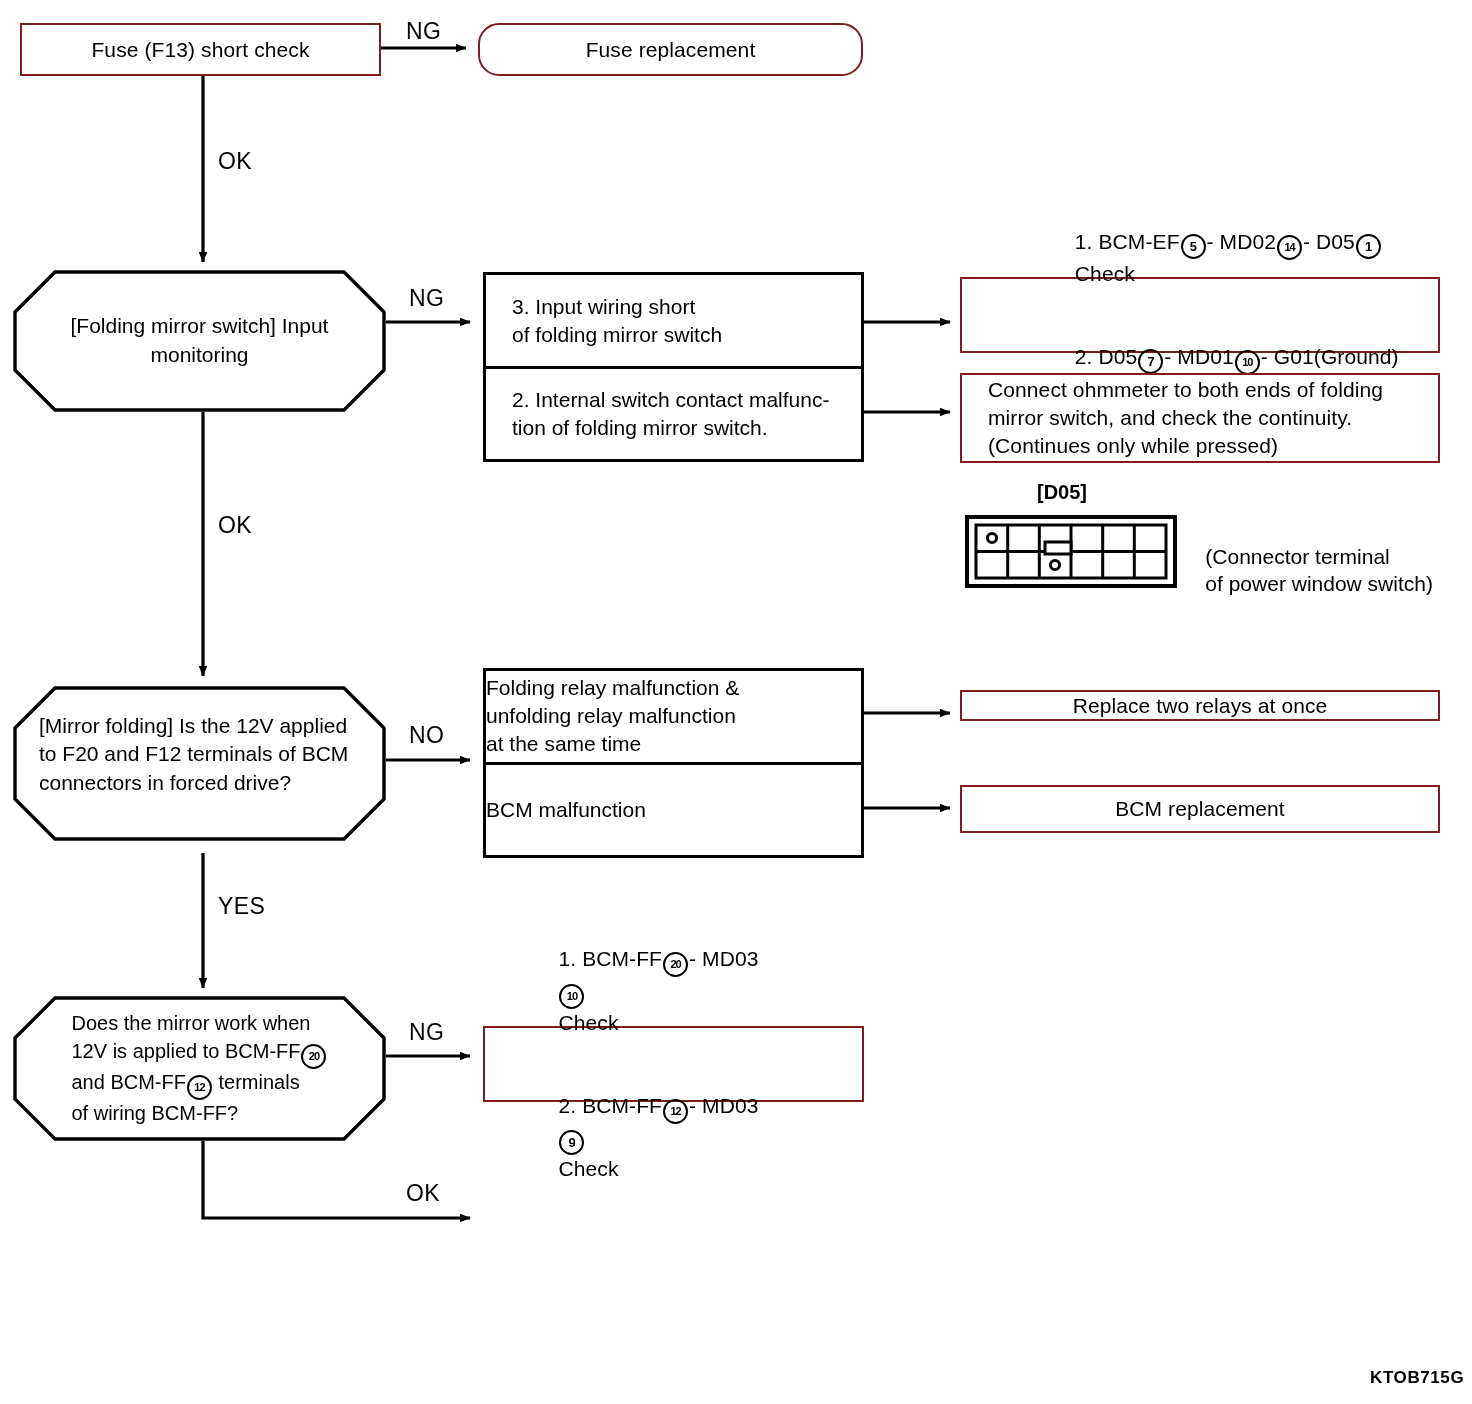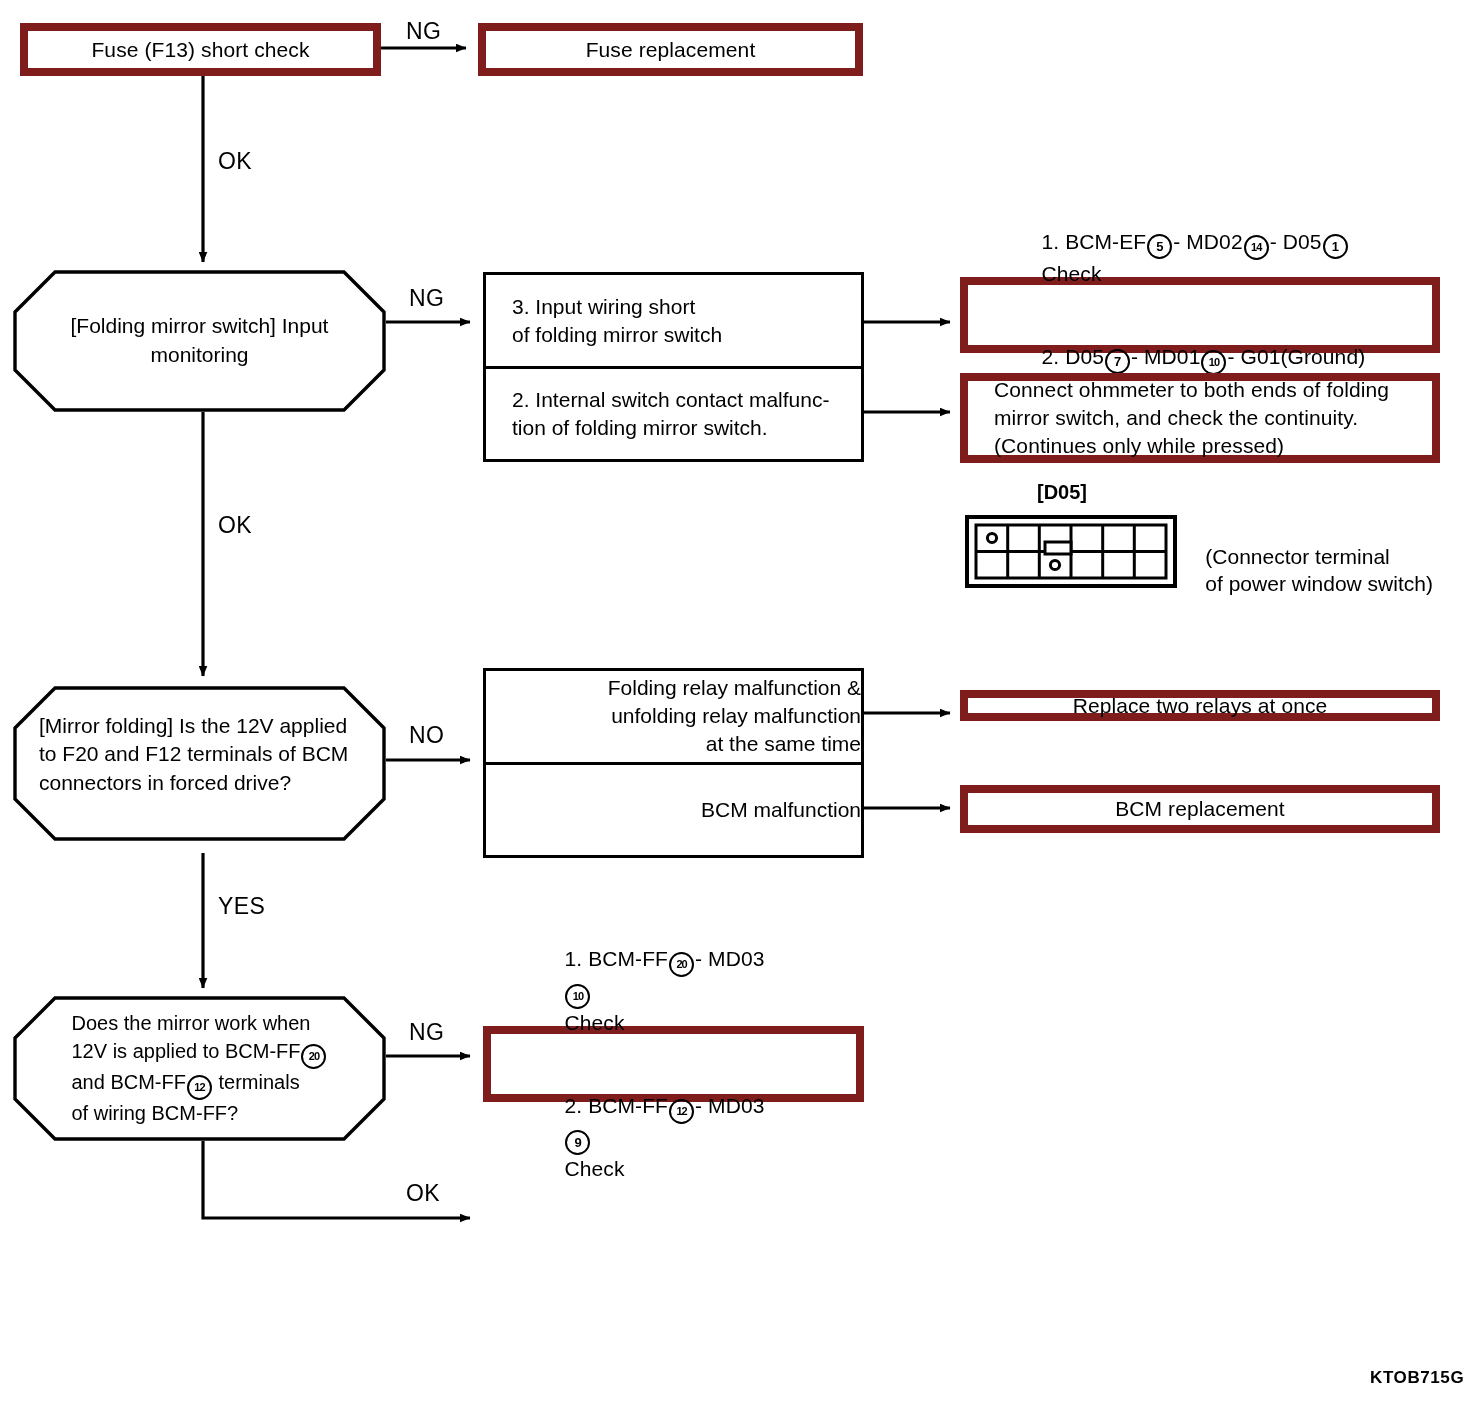--- a/index.html
+++ b/index.html
@@ -31,7 +31,7 @@
   .node {
     position: absolute;
     box-sizing: border-box;
-    border: 8px solid #7f1d1d;
+    border: 2px solid #7f1d1d;
     background: #fff;
     display: flex;
     flex-direction: column;

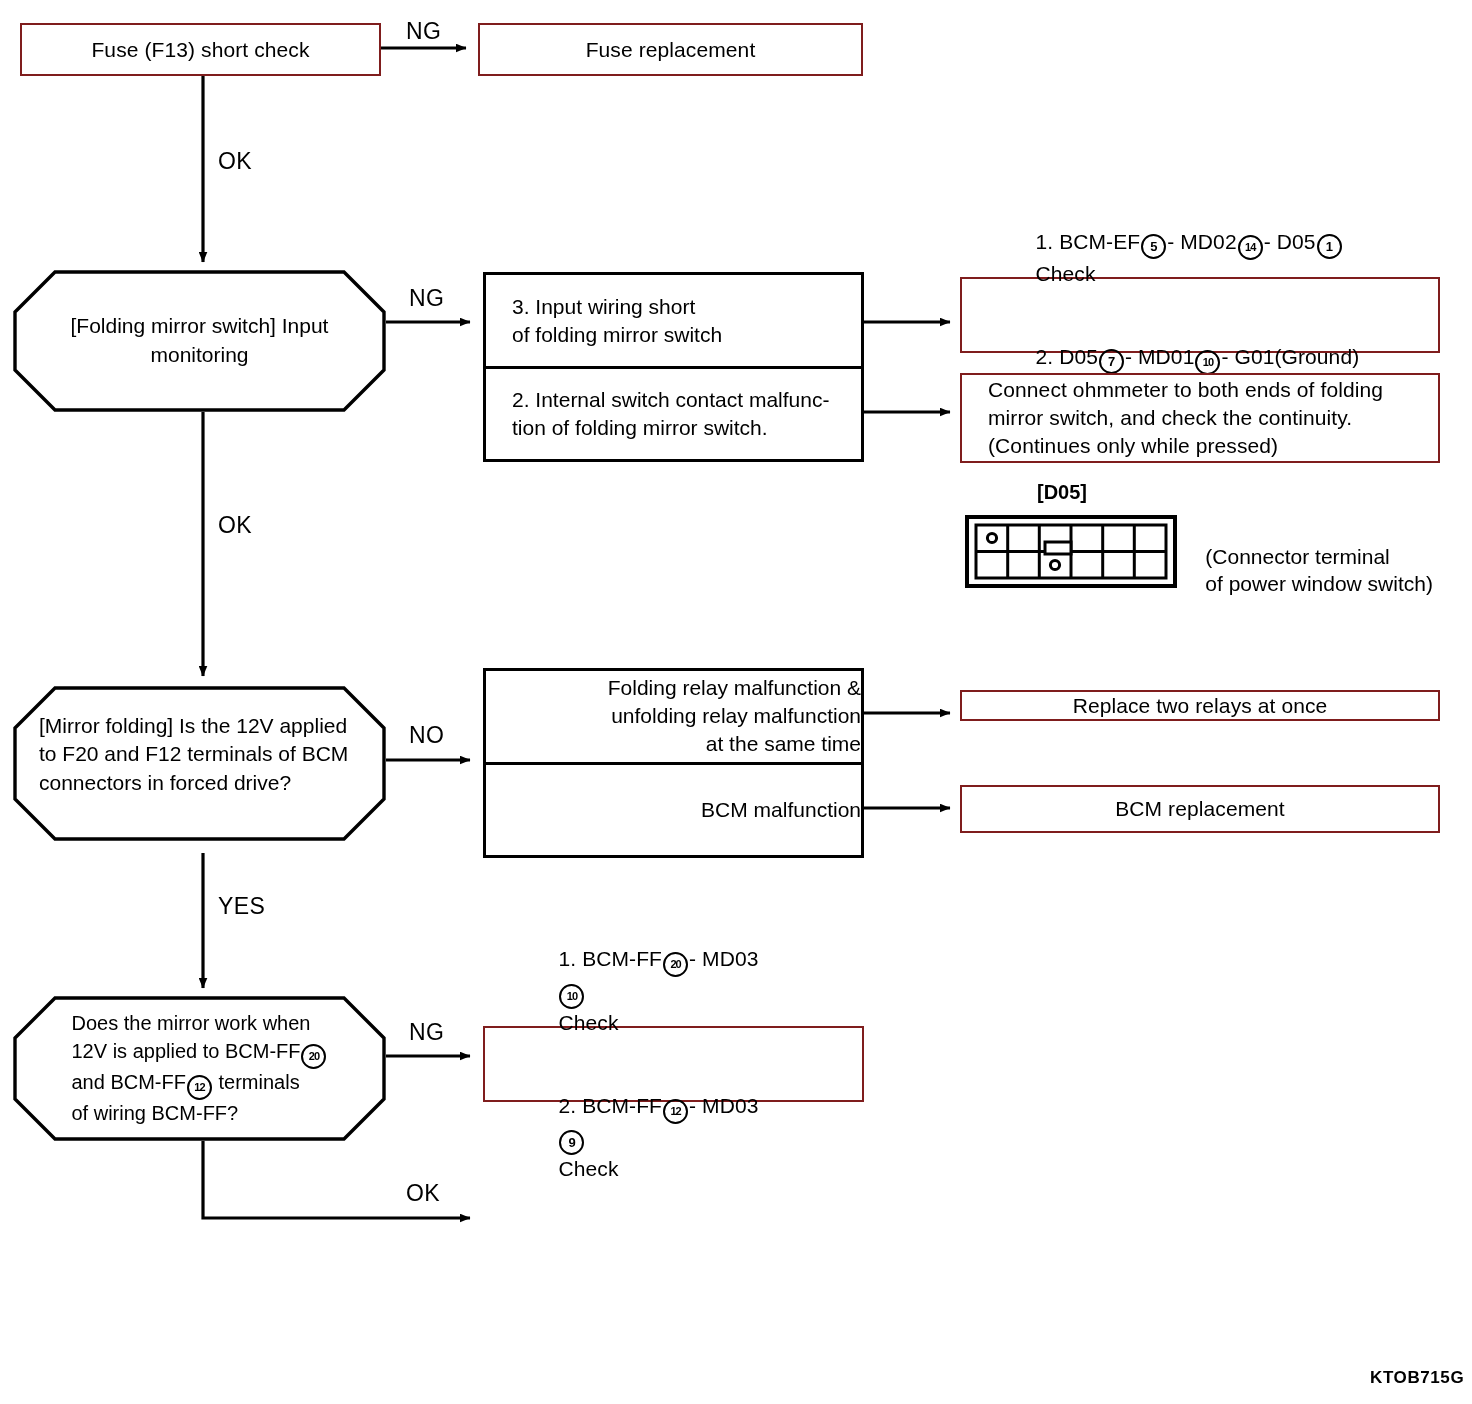--- a/index.html
+++ b/index.html
@@ -182,7 +182,7 @@
     <span class="line">Fuse (F13) short check</span>
   </div>
 
-  <div class="node" style="left:478px; top:23px; width:385px; height:53px;">
+  <div class="node" style="left:478px; top:23px; width:385px; height:53px;border-radius:21px;">
     <span class="line">Fuse replacement</span>
   </div>
 

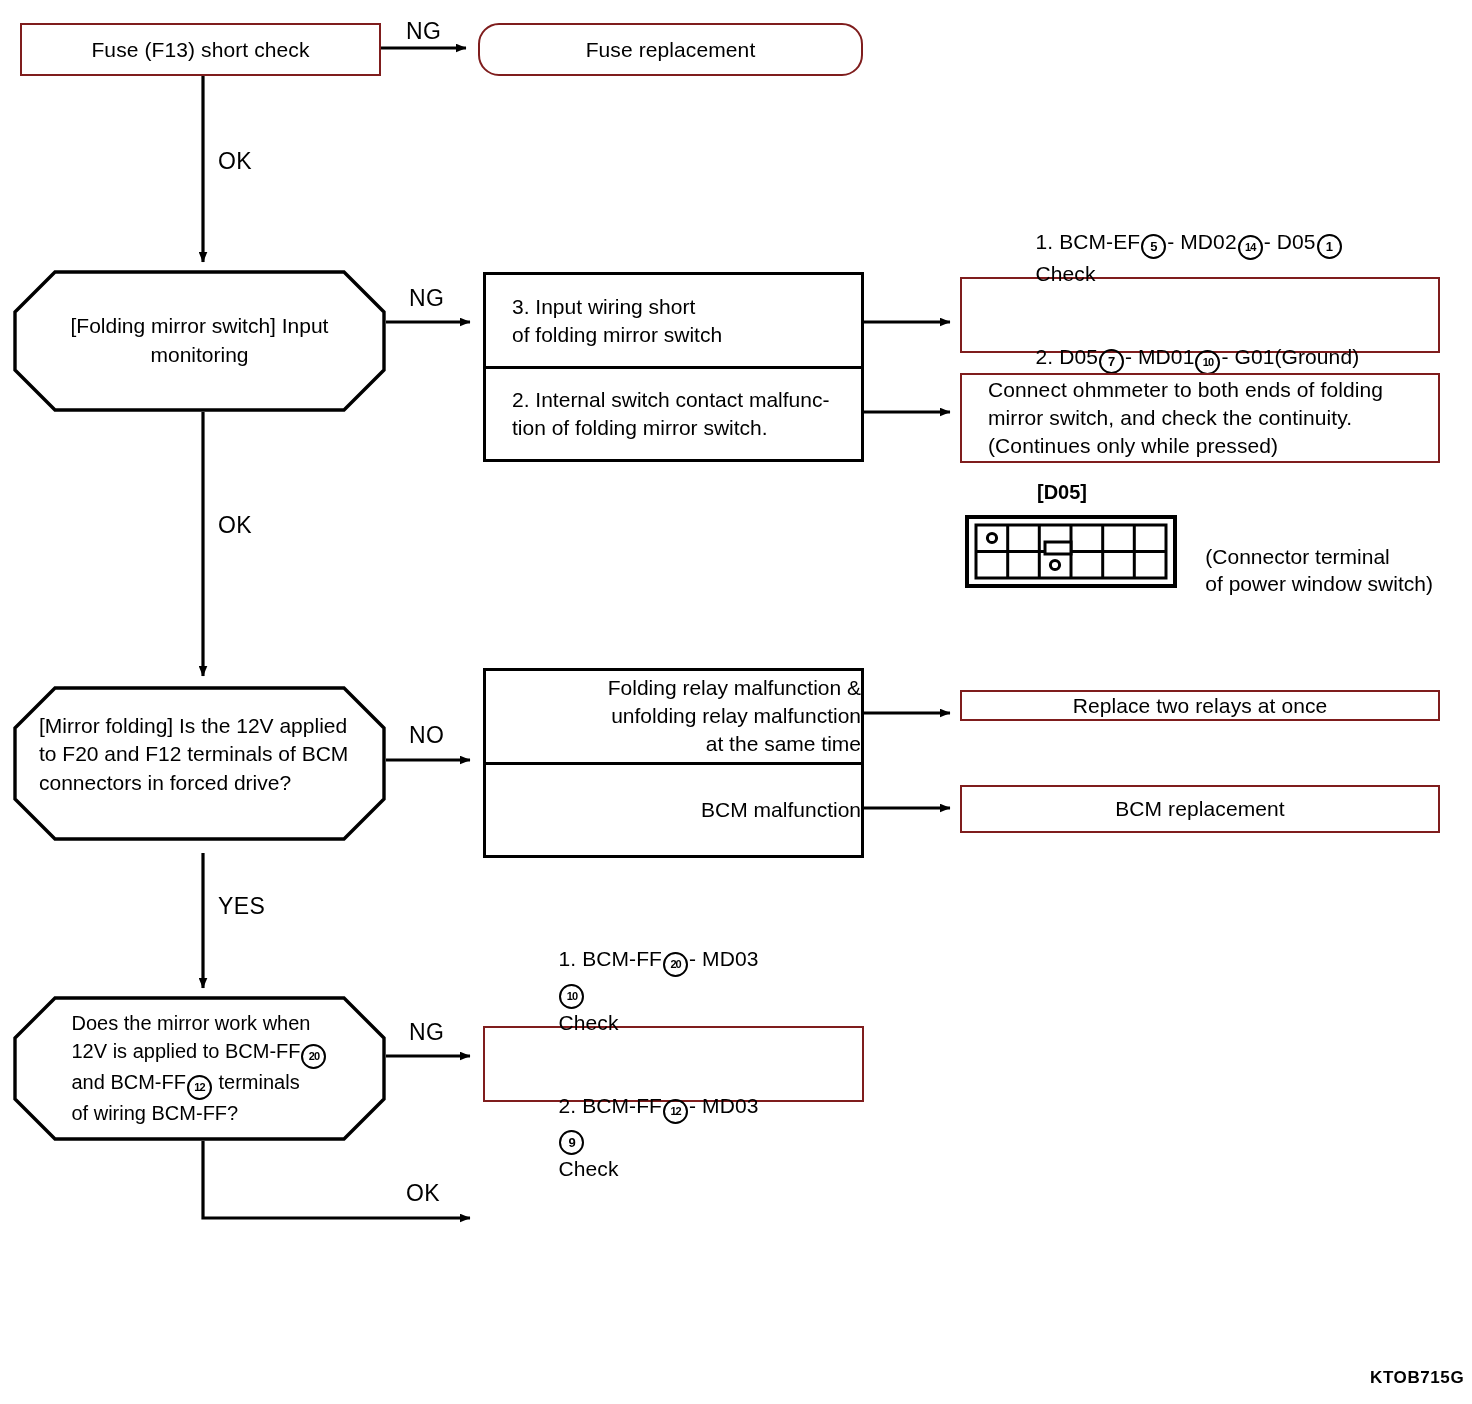--- a/index.html
+++ b/index.html
@@ -213,7 +213,7 @@
     </div>
   </div>
 
-  <div class="node left-align" style="left:960px; top:277px; width:480px; height:76px;">
+  <div class="node left-align" style="left:960px; top:277px; width:480px; height:76px;align-items:center;">
     <div class="inner">
       <div class="line">
         <span>1. BCM-EF</span><span class="cnum">5</span><span>- MD02</span><span class="cnum wide">14</span><span>- D05</span><span class="cnum">1</span>

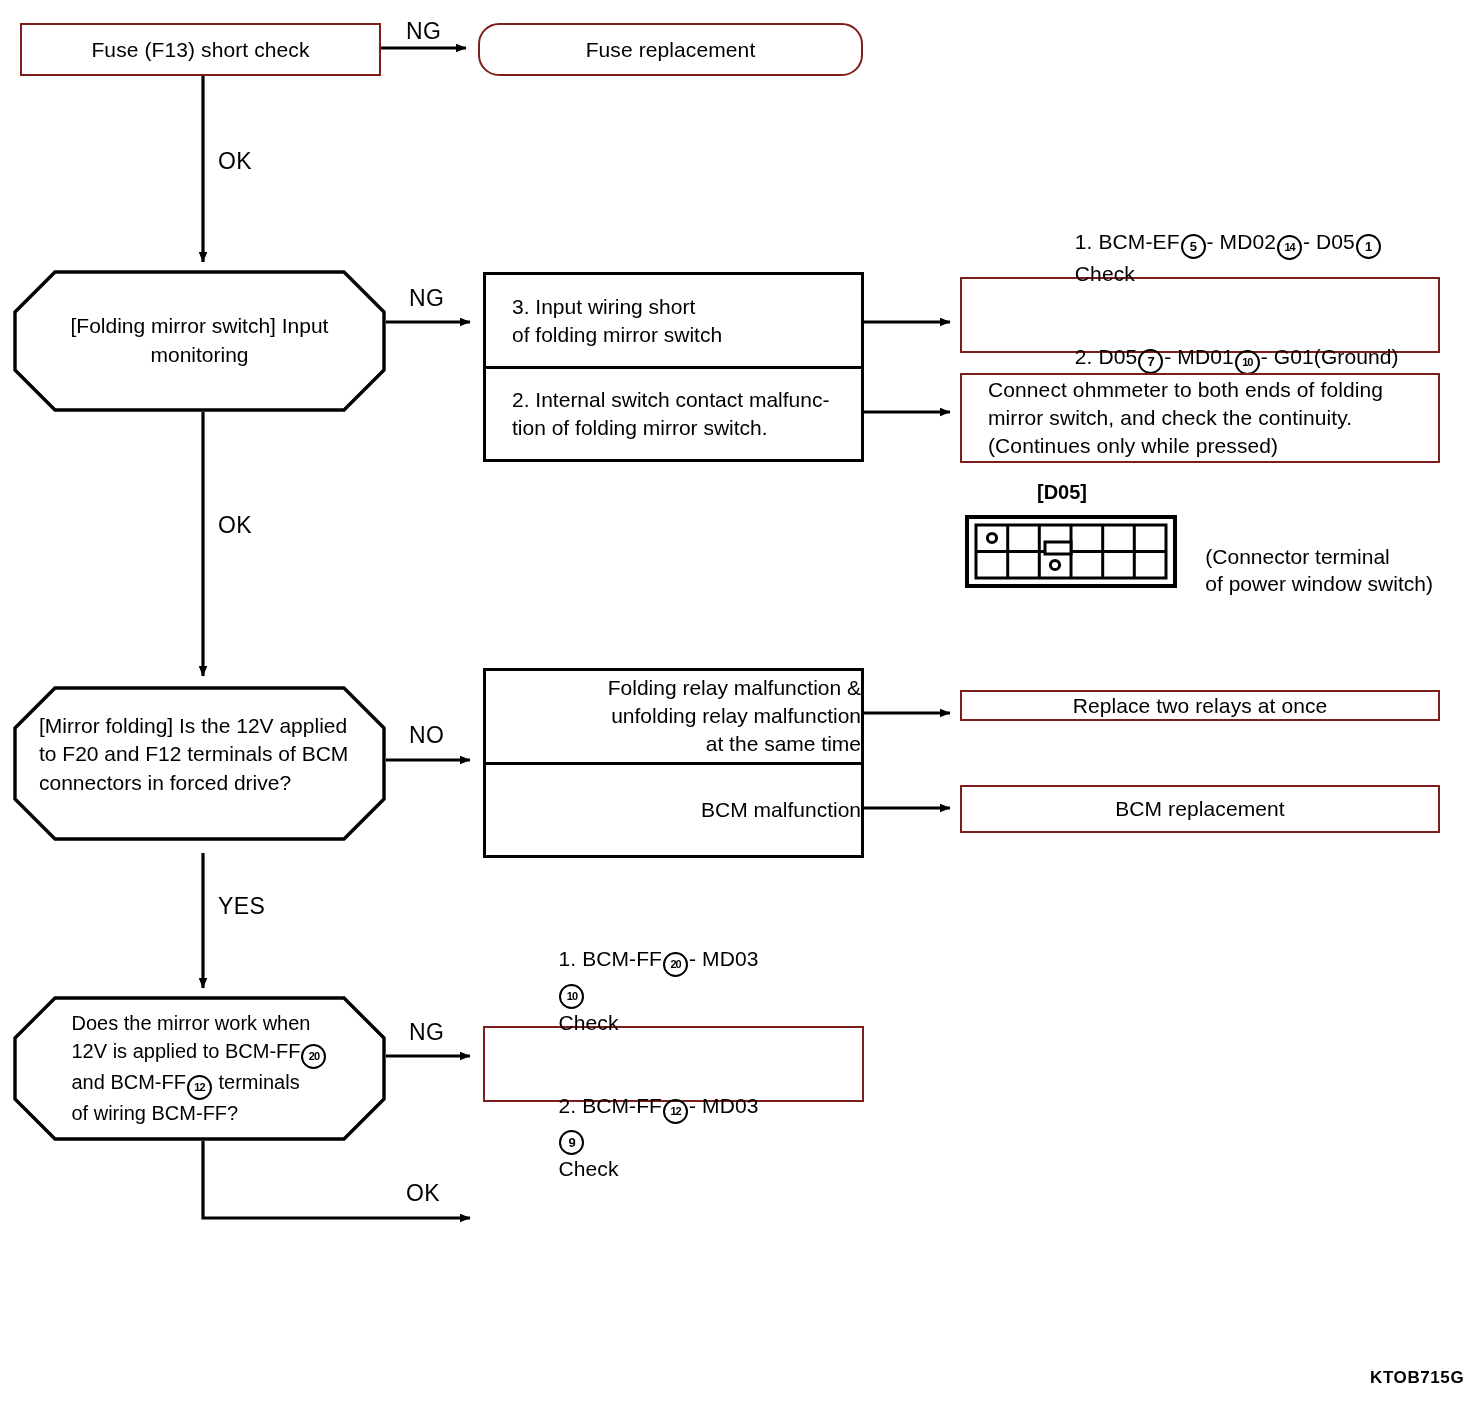--- a/index.html
+++ b/index.html
@@ -66,7 +66,7 @@
     line-height: 1.34;
   }
   .splitbox .cell + .cell { border-top: 3px solid #000; }
-  .splitbox .cell.ctr { align-items: flex-end; text-align: center; }
+  .splitbox .cell.ctr { align-items: flex-start; text-align: center; }
   .splitbox .cell.lft { align-items: flex-start; text-align: left; padding-left: 26px; }
   
   .octagon {

